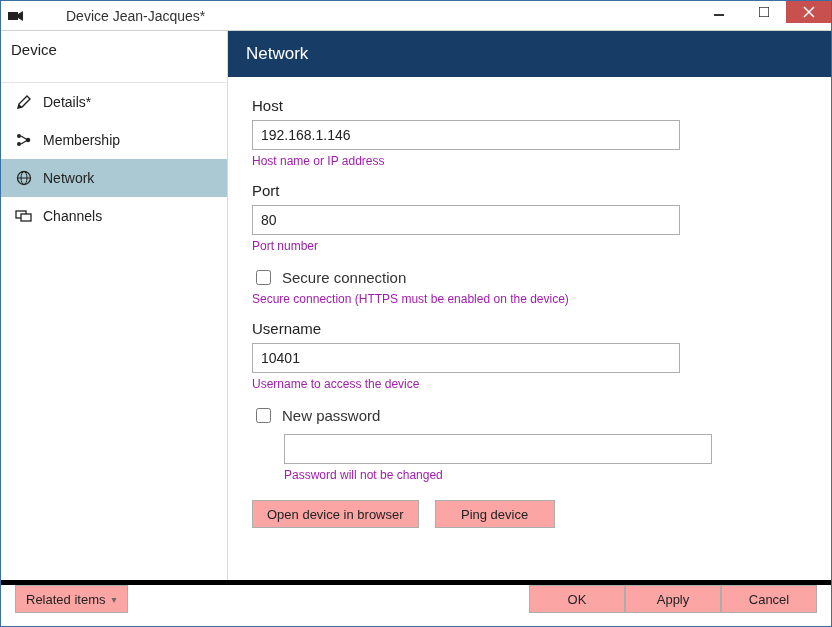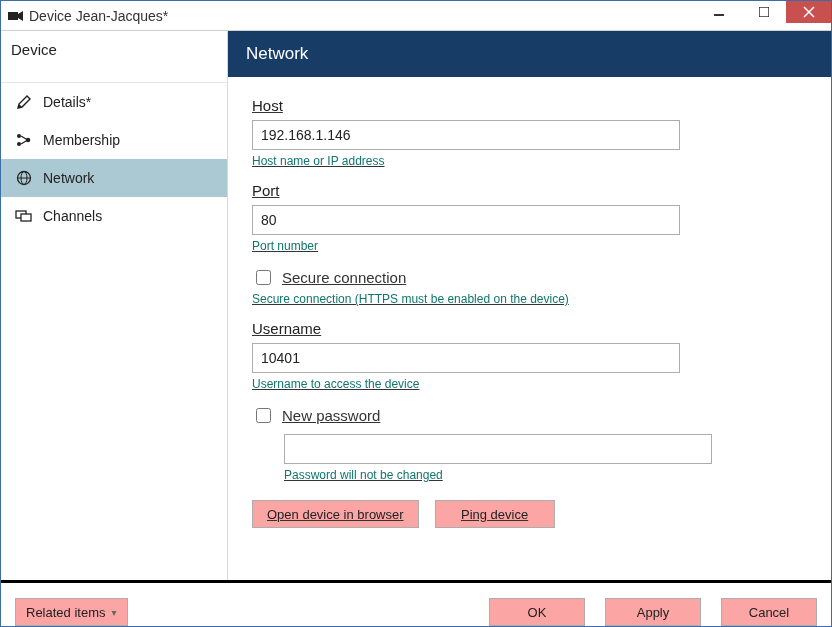--- a/index.html
+++ b/index.html
@@ -17,6 +17,7 @@
     border-bottom: 1px solid #d0d0d0;
     font-size: 14px; color: #333;
     padding-left: 6px;
+    gap: 37px;
   }
   .titlebar .title-icon { width: 18px; display: inline-flex; align-items: center; justify-content: center; margin-right: 4px; }
   .titlebar .title-text { flex: 1; }

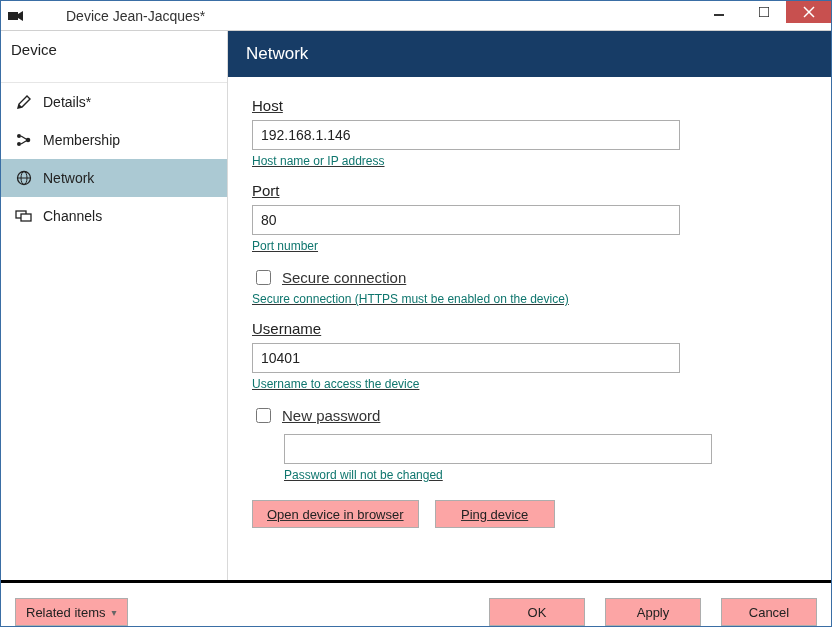--- a/index.html
+++ b/index.html
@@ -54,7 +54,7 @@
   }
   .form-area {
     flex: 1; overflow: auto; padding: 20px 28px 12px 24px;
-    font-size: 14px; color: #333; text-decoration: underline;
+    font-size: 14px; color: #333;
   }
   .field { margin-bottom: 14px; }
   .field-label { display: block; margin-bottom: 6px; font-size: 15px; color: #222; }

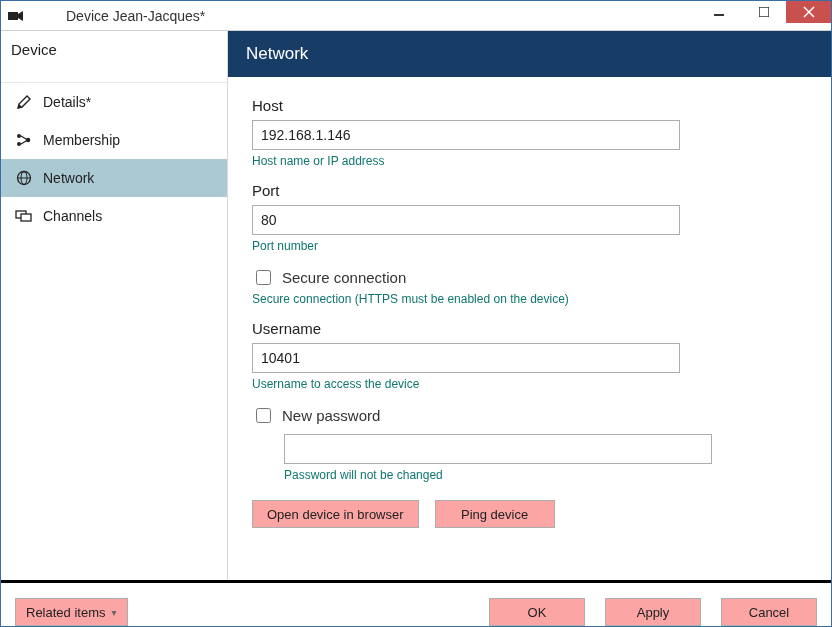--- a/index.html
+++ b/index.html
@@ -63,7 +63,7 @@
     border: 1px solid #adadad; font-size: 14px;
     background: #fff; color: #222;
   }
-  .field-help { font-size: 12px; color: #0f766e; margin-top: 4px; }
+  .field-help { font-size: 12px; color: #a21caf; margin-top: 4px; }
   .checkbox-row { display: flex; align-items: center; gap: 8px; font-size: 15px; }
   .checkbox-row input[type=checkbox] { width: 15px; height: 15px; }
   .indent { margin-left: 32px; margin-top: 8px; }

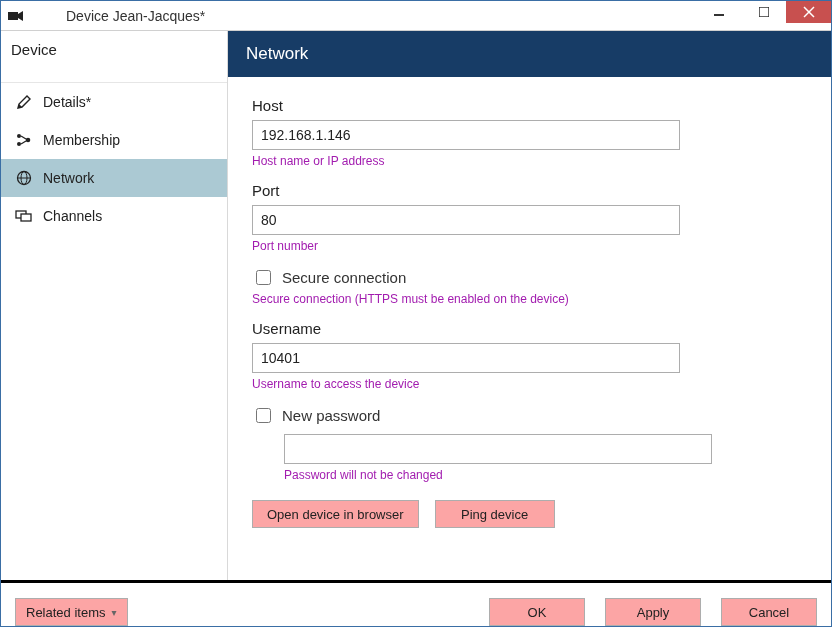--- a/index.html
+++ b/index.html
@@ -75,9 +75,9 @@
     display: inline-flex; align-items: center; justify-content: center;
   }
   .footer {
-    height: 46px; border-top: 3px solid #000000;
-    display: flex; align-items: flex-end; padding: 0 14px;
-    gap: 20px;
+    height: 46px; border-top: 5px solid #000000;
+    display: flex; align-items: flex-start; padding: 0 14px;
+    gap: 0;
   }
   .footer .spacer { flex: 1; }
   .footer .btn { width: 96px; justify-content: center; }

